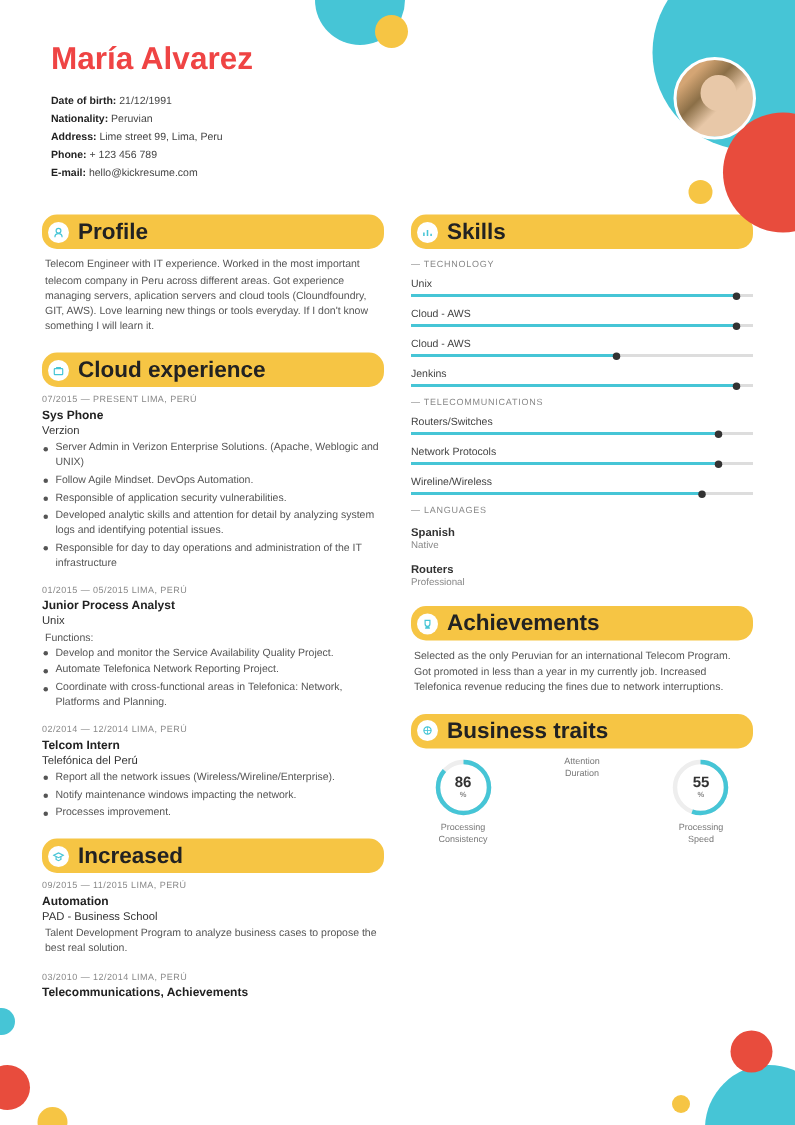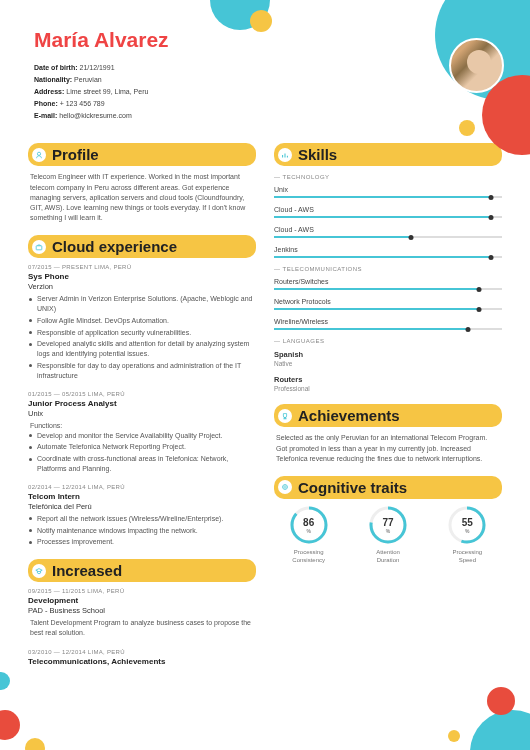--- a/index.html
+++ b/index.html
@@ -255,7 +255,7 @@
             <path d="M5 2v6M2 5h6" stroke="#46c5d6" stroke-width="0.7"></path>
           </svg>
         </span>
-  <span class="title">Cognitive traits</span>
+  <span class="title">Business traits</span>
 </div>
 <div class="traits" id="traits">
         <div class="trait">

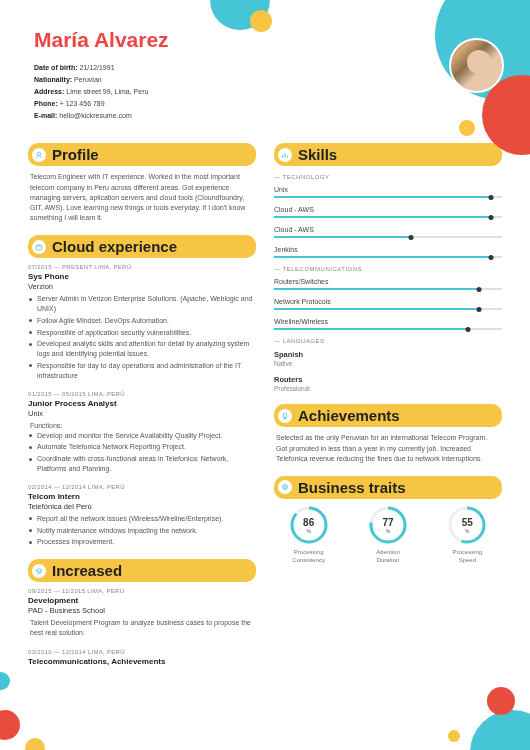--- a/index.html
+++ b/index.html
@@ -269,13 +269,6 @@
   <div class="trait-label">Processing<br>Consistency</div>
         </div>
         <div class="trait">
-          <div class="ring">
-    <svg width="40" height="40">
-              <circle cx="20" cy="20" r="17" fill="none" stroke="#eee" stroke-width="3"></circle>
-              <circle cx="20" cy="20" r="17" fill="none" stroke="#46c5d6" stroke-width="3" stroke-dasharray="106.81415022205297" stroke-dashoffset="24.567254551072182"></circle>
-            </svg>
-    <div class="ring-val">77<div class="ring-pct">%</div></div>
-  </div>
   <div class="trait-label">Attention<br>Duration</div>
         </div>
         <div class="trait">

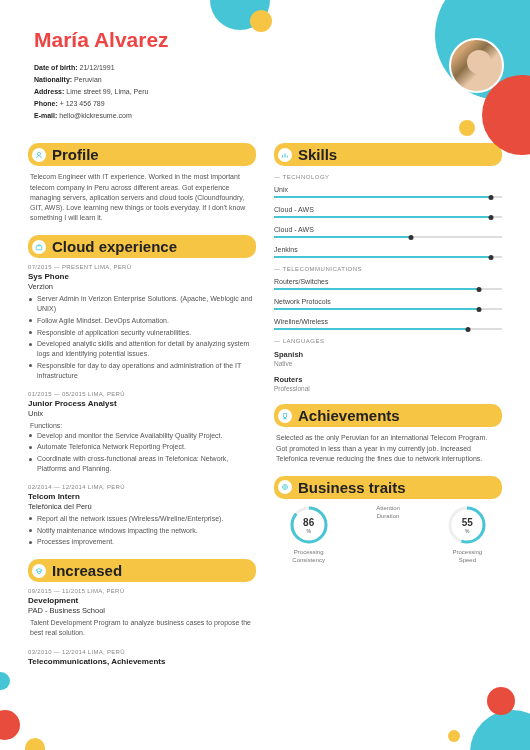--- a/index.html
+++ b/index.html
@@ -151,7 +151,7 @@
 <div id="edu">
         <div class="job-block">
           <div class="meta">09/2015 — 11/2015    LIMA, PERÚ</div>
-  <div class="job-title">Development</div>
+  <div class="job-title">Automation</div>
   <div class="company">PAD - Business School</div>
   <div class="body">Talent Development Program to analyze business cases to propose the best real solution.</div>
         </div>

